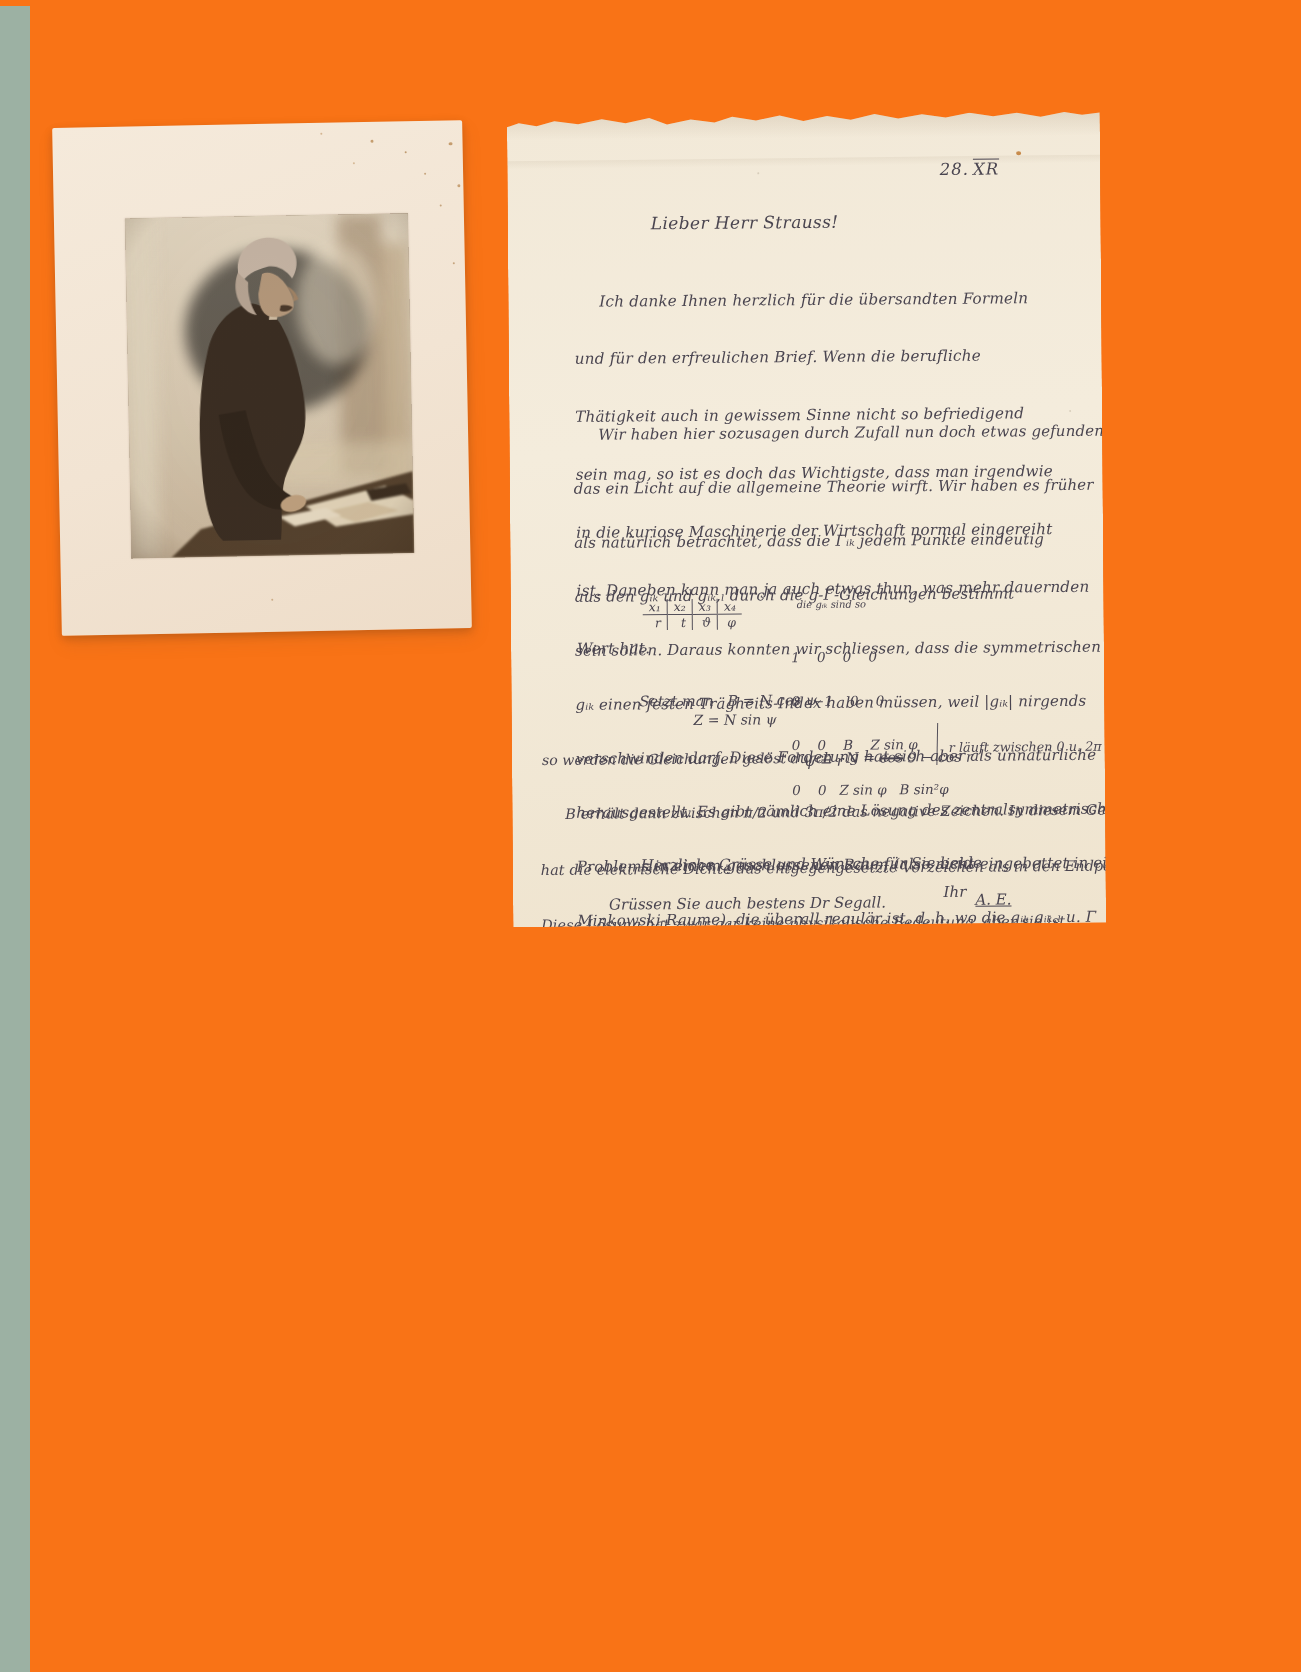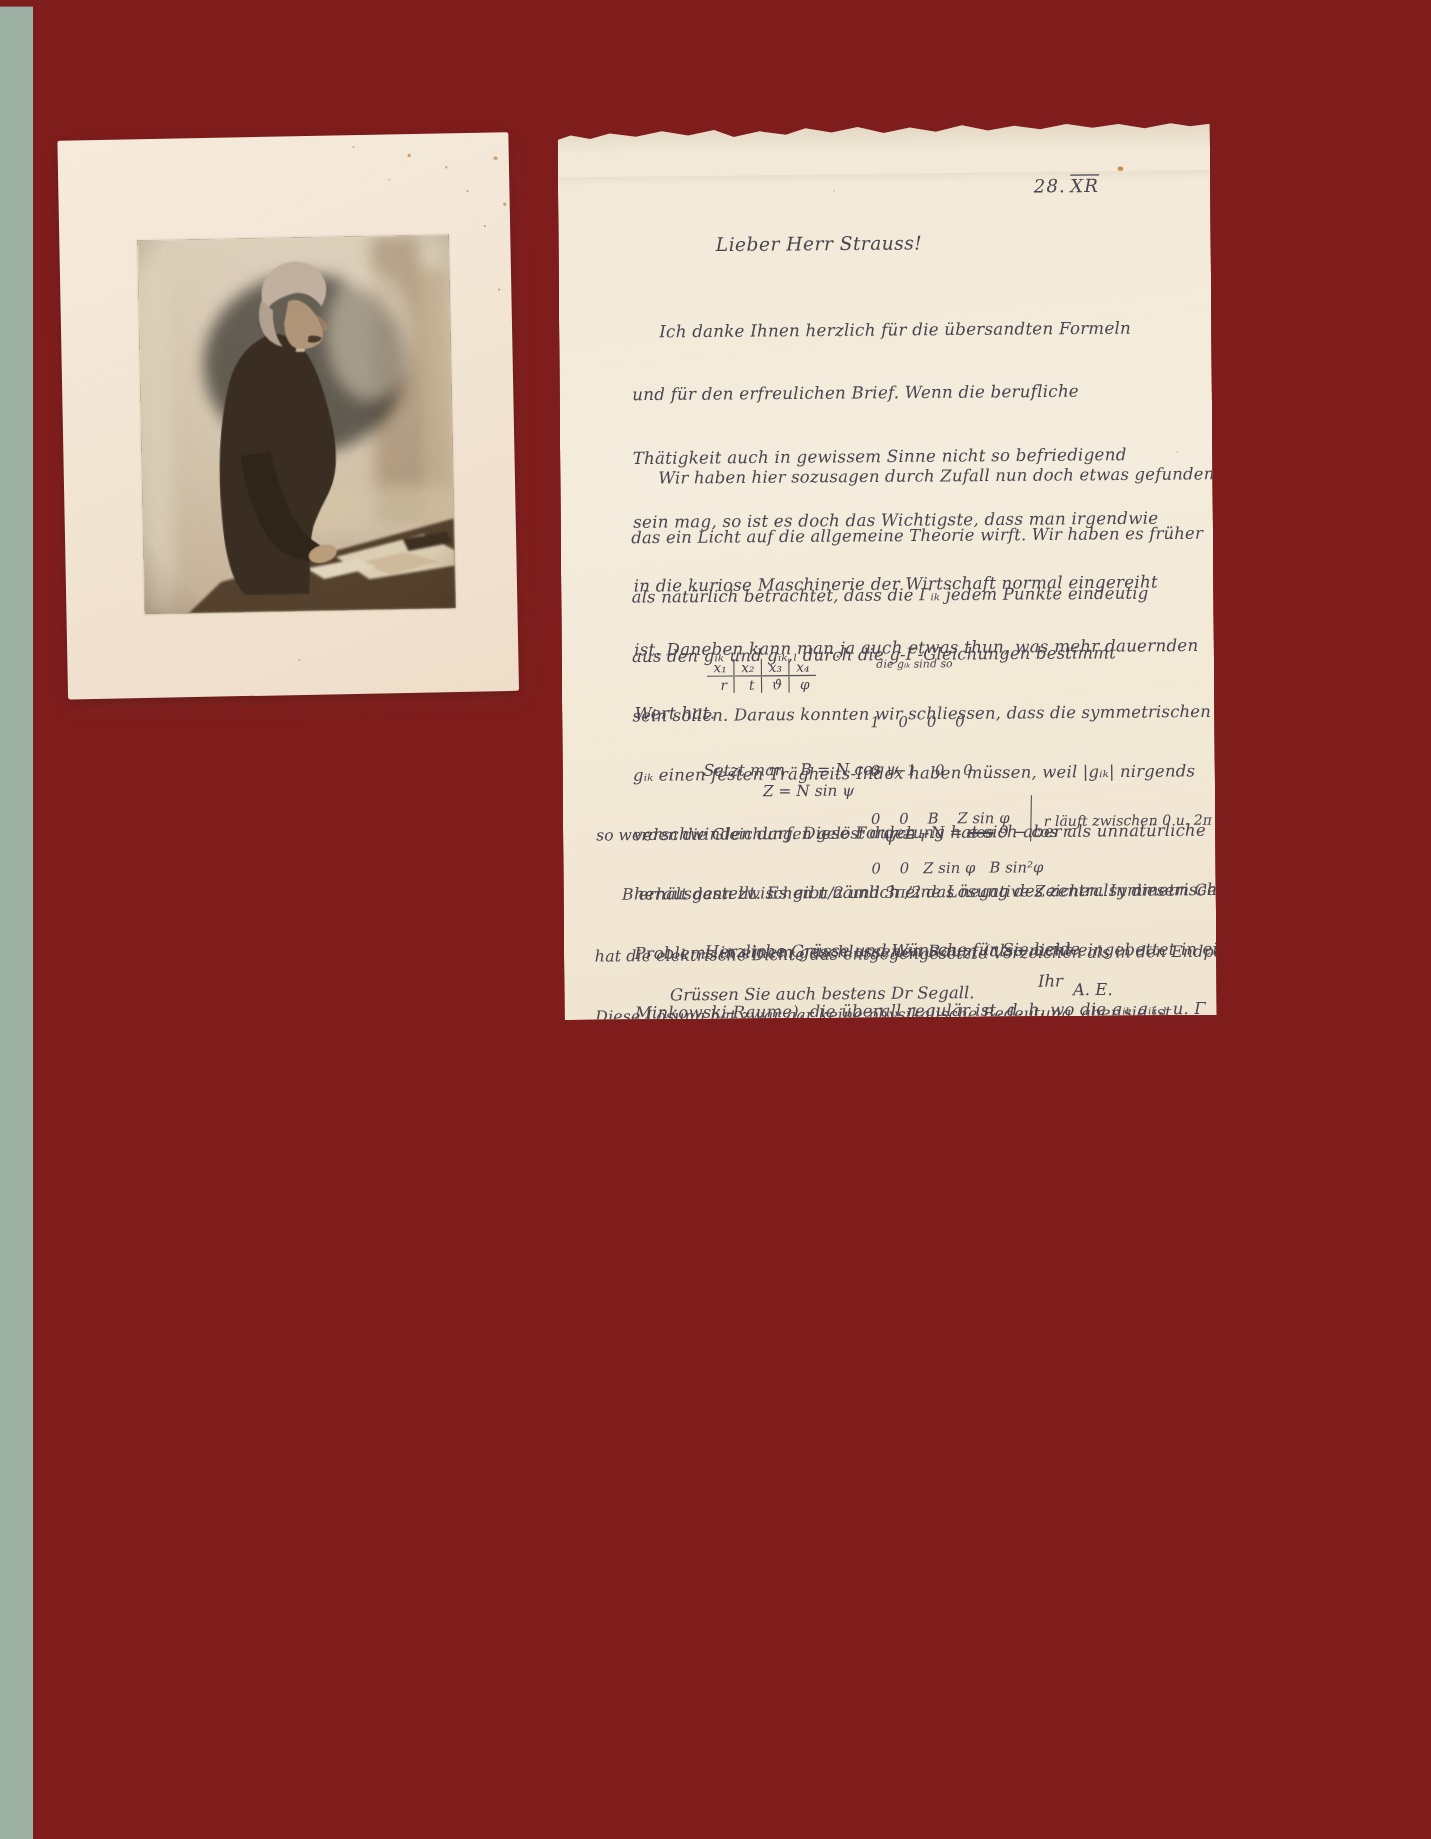--- a/index.html
+++ b/index.html
@@ -3,7 +3,7 @@
 <meta charset="utf-8">
 <style>
   html,body{margin:0;padding:0;background:#ffffff;}
-  #canvas{position:relative;width:1301px;height:1672px;background:#7f1d1d;overflow:hidden;
+  #canvas{position:relative;width:1301px;height:1672px;background:#f97316;overflow:hidden;
           font-family:"Liberation Sans",sans-serif;}
   
   .accent-bar{position:absolute;left:0;top:6px;width:30px;height:1666px;background:#9cb1a3;}

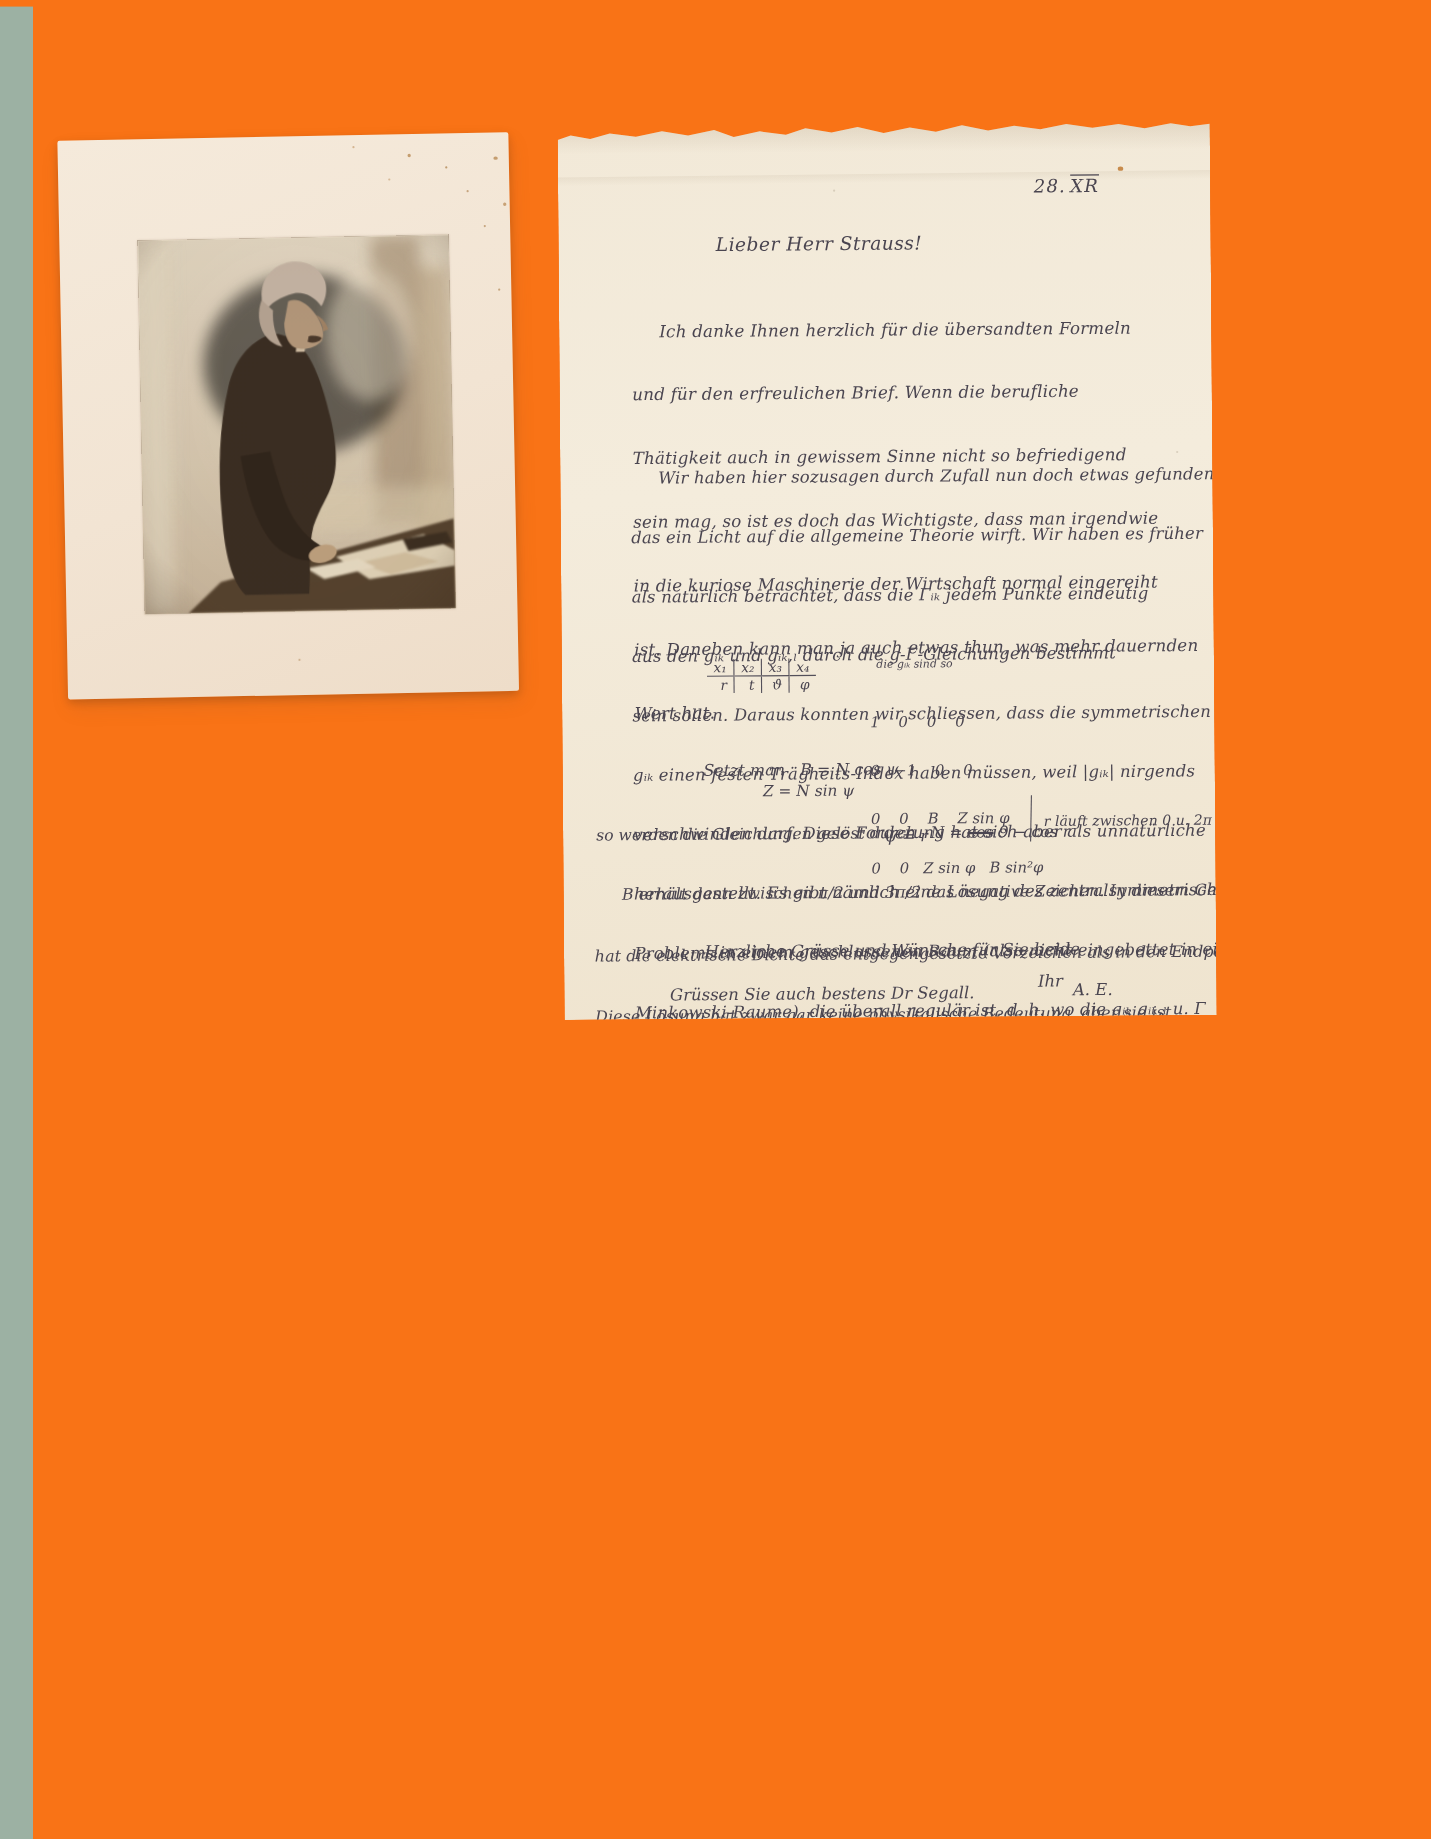--- a/index.html
+++ b/index.html
@@ -62,7 +62,7 @@
   .range-note{position:absolute;left:437px;top:629px;font-size:12.8px;}
   .closing{position:absolute;left:128px;top:743px;font-size:15px;}
   .sig{position:absolute;left:402px;top:754px;font-size:15px;}
-  .sig .initials{display:inline-block;margin-left:9px;transform:translateY(8px);}
+  .sig .initials{display:inline-block;margin-left:9px;transform:translateY(8px);text-decoration:underline;}
   .ps{position:absolute;left:96px;top:782px;font-size:15px;}
 </style>
 </head>

